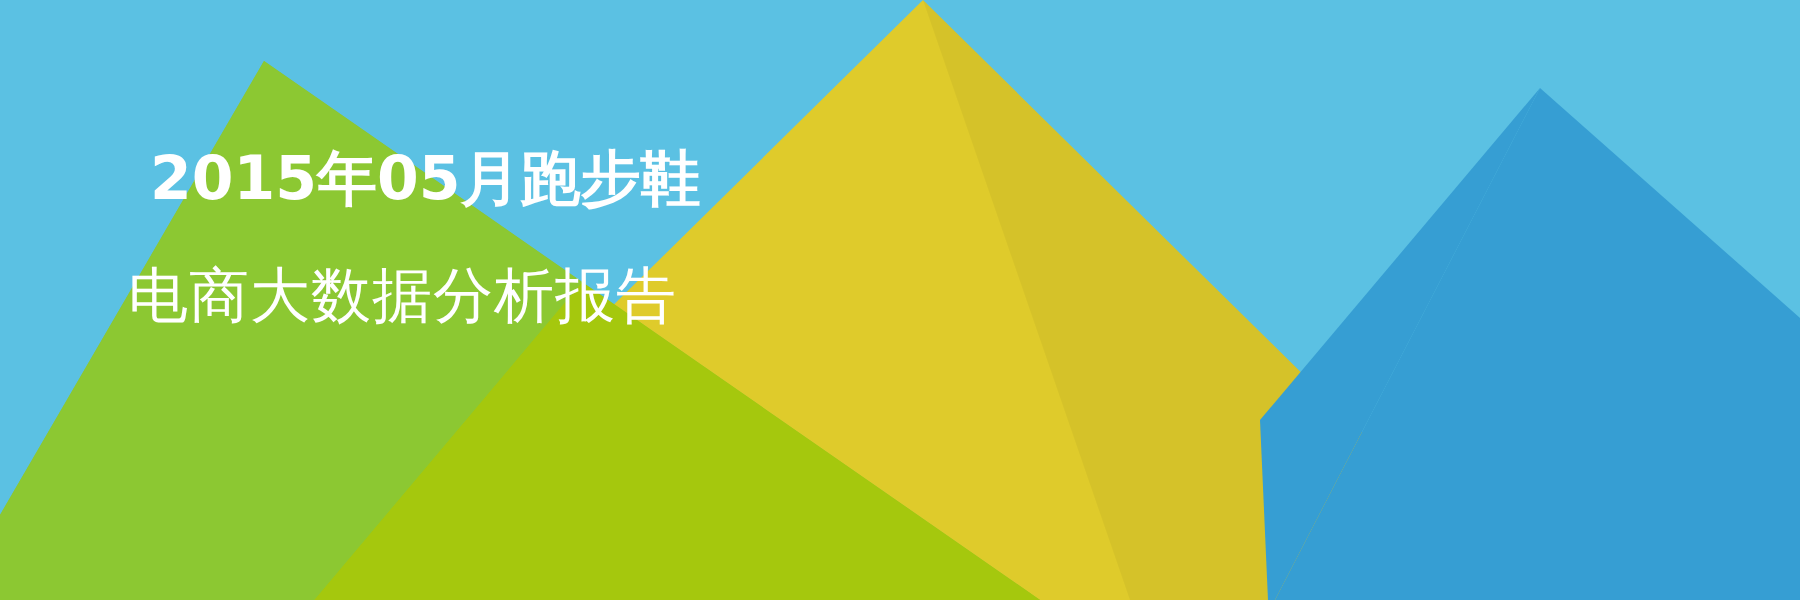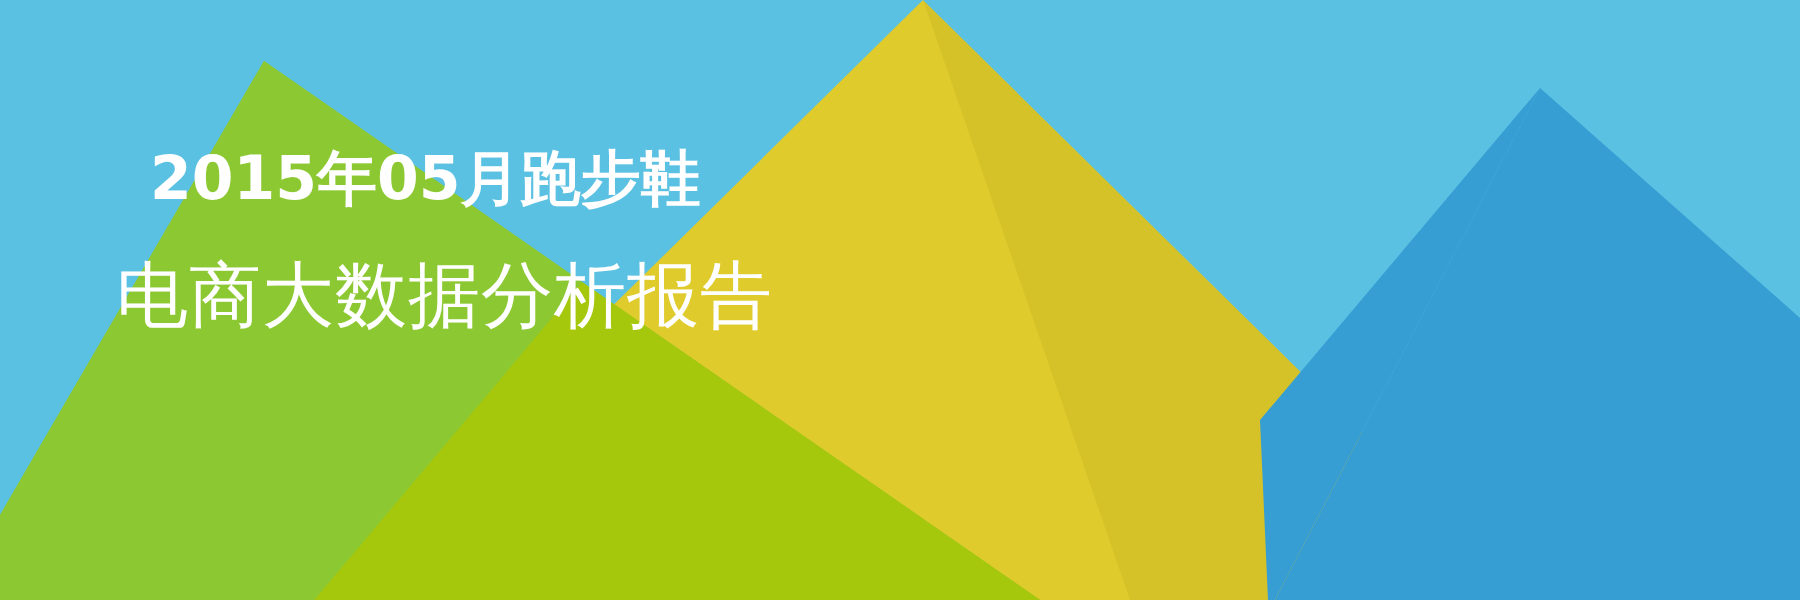--- a/index.html
+++ b/index.html
@@ -51,9 +51,9 @@
     margin-left: 20px;
   }
   #title-line-2 {
-    left: 116px;
+    left: 128px;
     top: 243px;
-    font-size: 72px;
+    font-size: 60px;
     line-height: 104px;
     font-weight: 400;
     letter-spacing: 1px;

